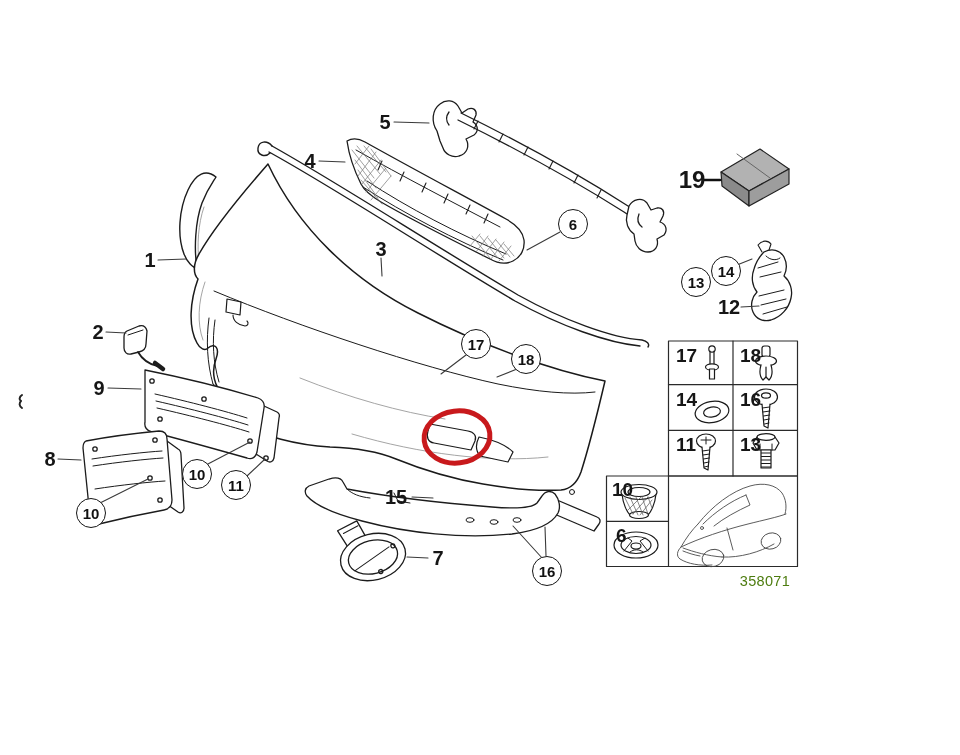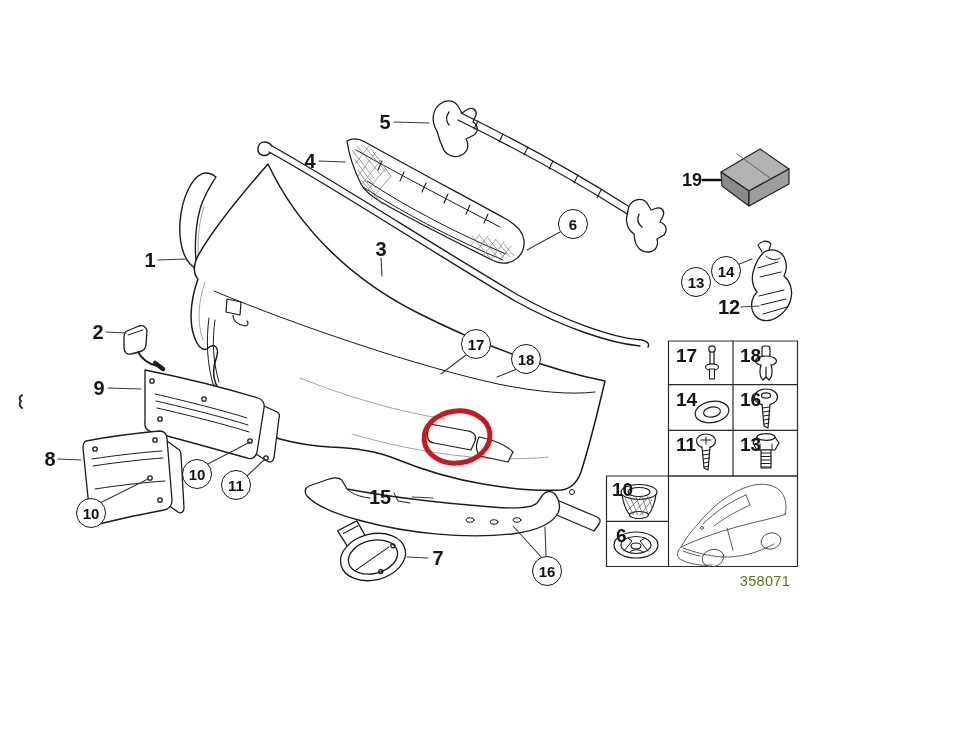--- a/index.html
+++ b/index.html
@@ -13,7 +13,7 @@
     font:700 20px "Liberation Sans", sans-serif; color:#161616; line-height:1;
     white-space:nowrap;
   }
-  .plbl.heavy { font-weight:800; font-size:18px; }
+  .plbl.heavy { font-weight:800; font-size:24px; }
   .balloon {
     position:absolute; transform:translate(-50%,-50%);
     width:30px; height:30px; box-sizing:border-box;

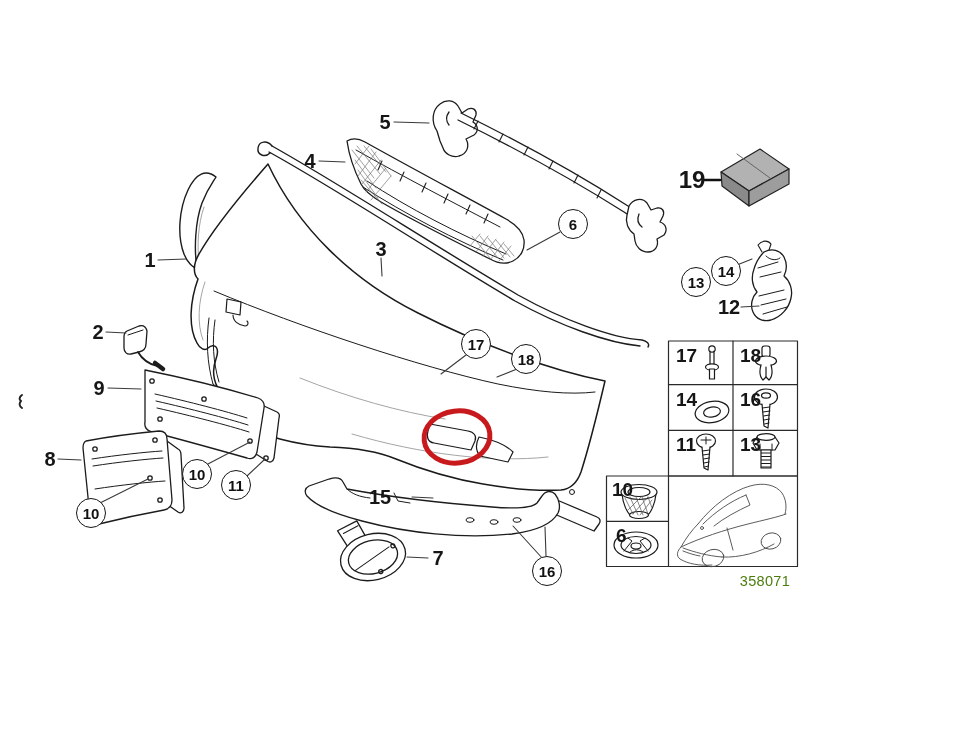--- a/index.html
+++ b/index.html
@@ -273,7 +273,7 @@
   <div class="plbl" style="left:50px;top:459px">8</div>
   <div class="plbl" style="left:99px;top:388px">9</div>
   <div class="plbl" style="left:729px;top:307px">12</div>
-  <div class="plbl" style="left:380px;top:497px">15</div>
+  <div class="plbl" style="left:396px;top:497px">15</div>
   <div class="plbl heavy" style="left:692px;top:180px">19</div>
 
   <div class="balloon" style="left:573px;top:224px">6</div>

